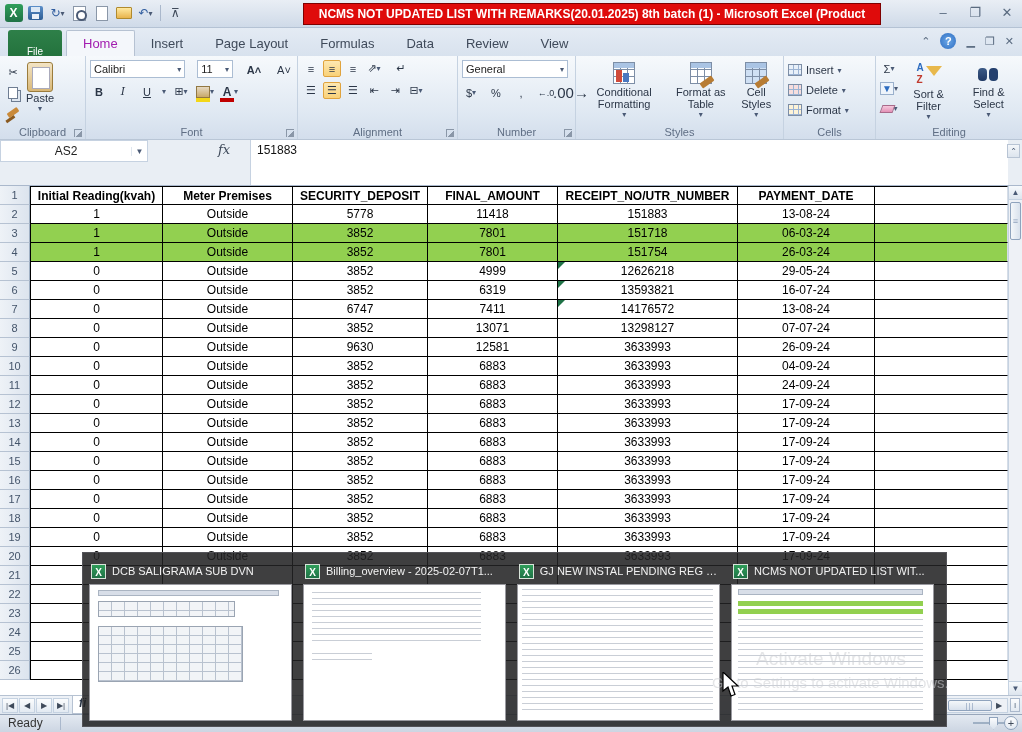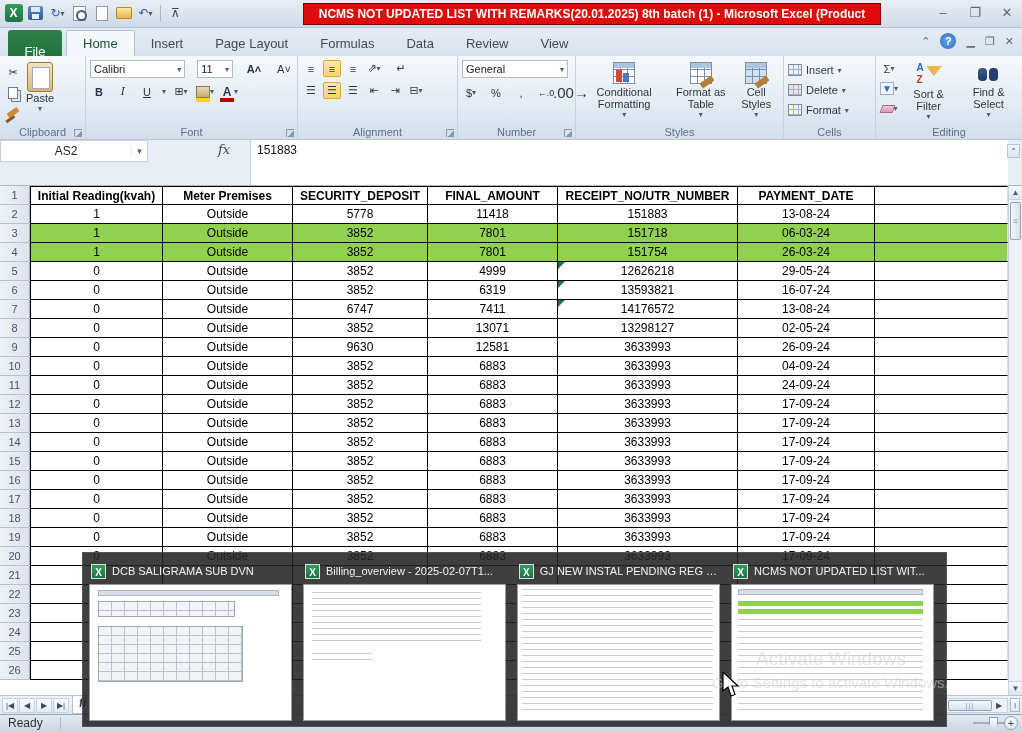--- a/index.html
+++ b/index.html
@@ -32,7 +32,7 @@
   .tabsrow { position:absolute; left:0; top:28px; width:1022px; height:28px;
     background:linear-gradient(#e4ebf4,#d8e2ee); }
   .tab-file { position:absolute; left:8px; top:2px; width:54px; height:42px;
-    background:linear-gradient(#2e8049,#1d6b35); color:#fff; font-size:13px;
+    background:linear-gradient(#2e8049,#1d6b35); color:#fff; font-size:10px;
     display:flex; align-items:center; justify-content:center; border-radius:3px 3px 0 0; }
   .tabs { position:absolute; left:66px; top:2px; display:flex; height:26px; }
   .tab { padding:0 16px; font-size:13px; color:#3f4a5a; display:flex; align-items:center; }

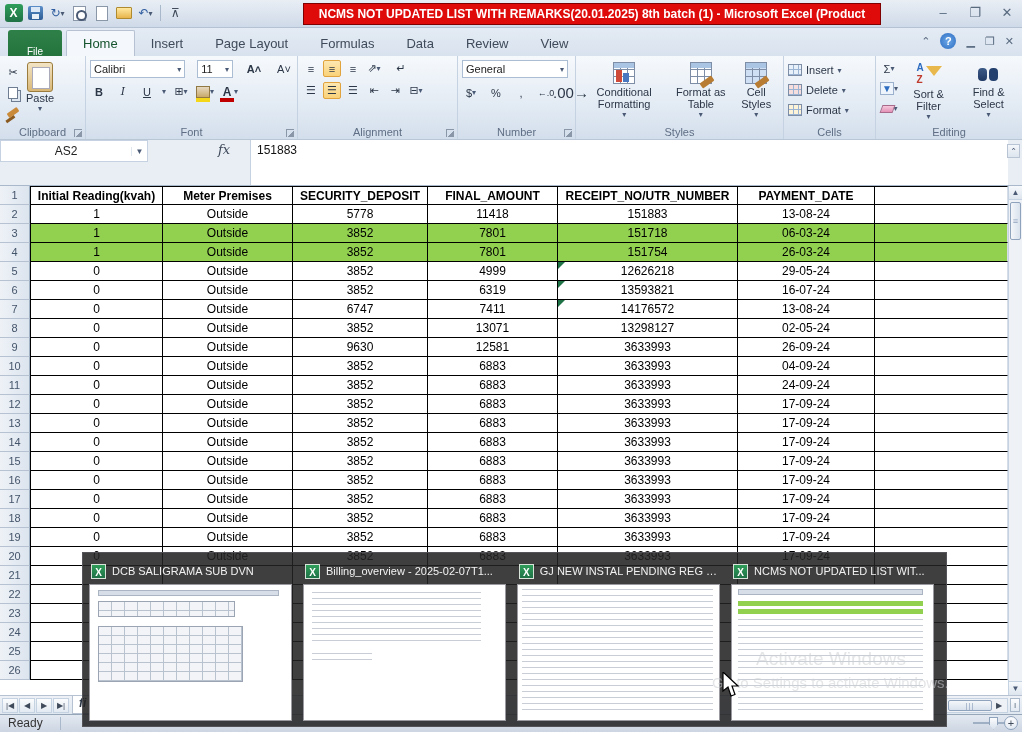--- a/index.html
+++ b/index.html
@@ -36,7 +36,7 @@
     display:flex; align-items:center; justify-content:center; border-radius:3px 3px 0 0; }
   .tabs { position:absolute; left:66px; top:2px; display:flex; height:26px; }
   .tab { padding:0 16px; font-size:13px; color:#3f4a5a; display:flex; align-items:center; }
-  .tab.active { background:#f4f7fb; border:1px solid #b6c2d2; border-bottom:none; border-radius:2px 2px 0 0; color:#14532d; }
+  .tab.active { background:#f4f7fb; border:1px solid #b6c2d2; border-bottom:none; border-radius:2px 2px 0 0; color:#a21caf; }
   .ribbon-right { position:absolute; right:8px; top:5px; display:flex; gap:10px; align-items:center; }
   .help-circle { width:16px; height:16px; border-radius:50%; background:radial-gradient(#6aa7e8,#2d6cc0);
     color:#fff; font-size:11px; font-weight:bold; text-align:center; line-height:16px; }

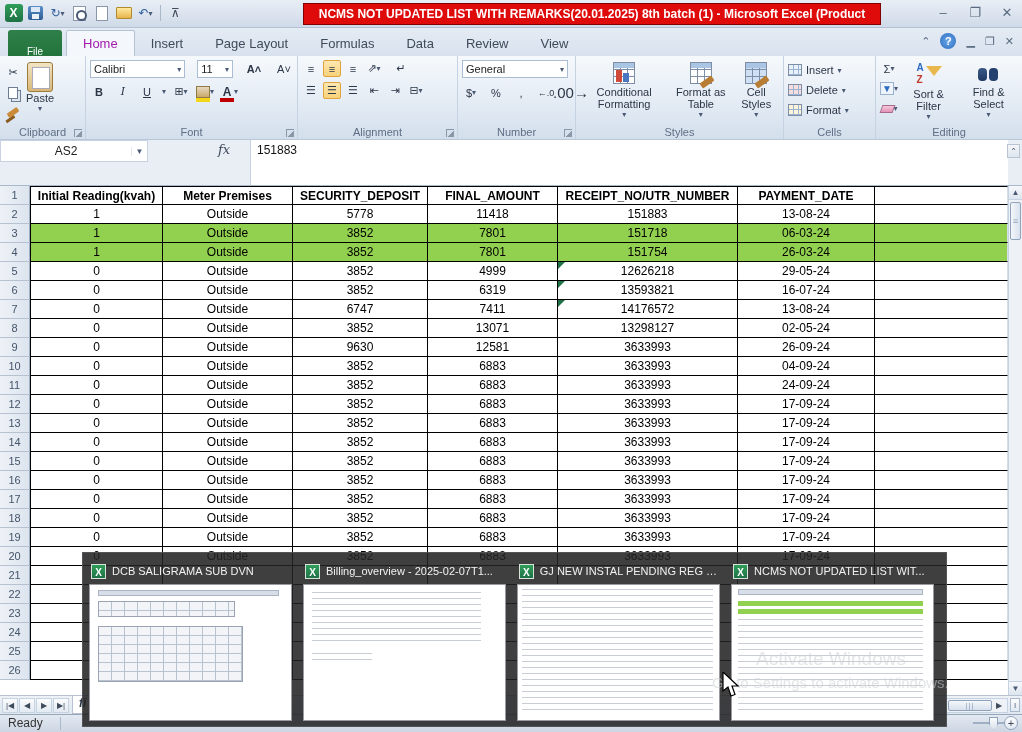--- a/index.html
+++ b/index.html
@@ -255,7 +255,7 @@
   </div>
 
   <div class="group" style="width:212px;">
-    <div style="display:flex; gap:12px; align-items:flex-start;">
+    <div style="display:flex; gap:12px; align-items:flex-end;">
       <div class="combo" style="width:102px;">
         <span>Calibri</span>
           <span class="caret">▾</span>

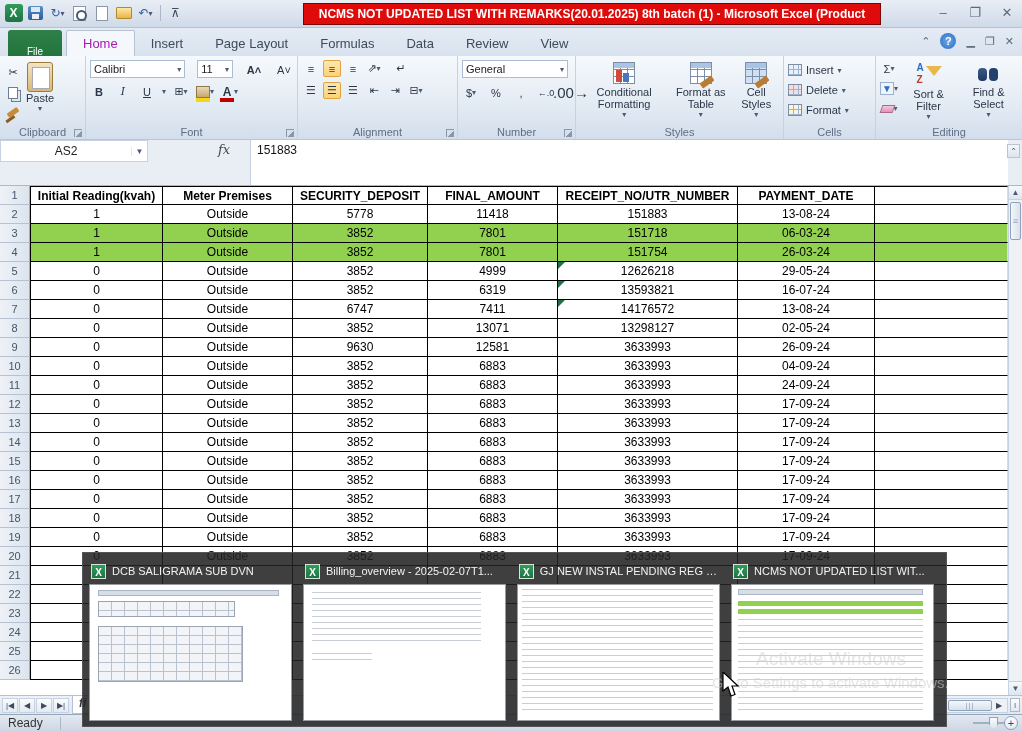--- a/index.html
+++ b/index.html
@@ -489,7 +489,7 @@
         <div class="cell" style="width: 135px;">3852</div>
         <div class="cell" style="width: 130px;">13071</div>
         <div class="cell" style="width: 180px;">13298127</div>
-        <div class="cell" style="width: 137px;">02-05-24</div>
+        <div class="cell" style="width: 137px;">07-07-24</div>
         <div class="cell last" style="width: 133px;"></div>
       </div>
       <div class="grow">

